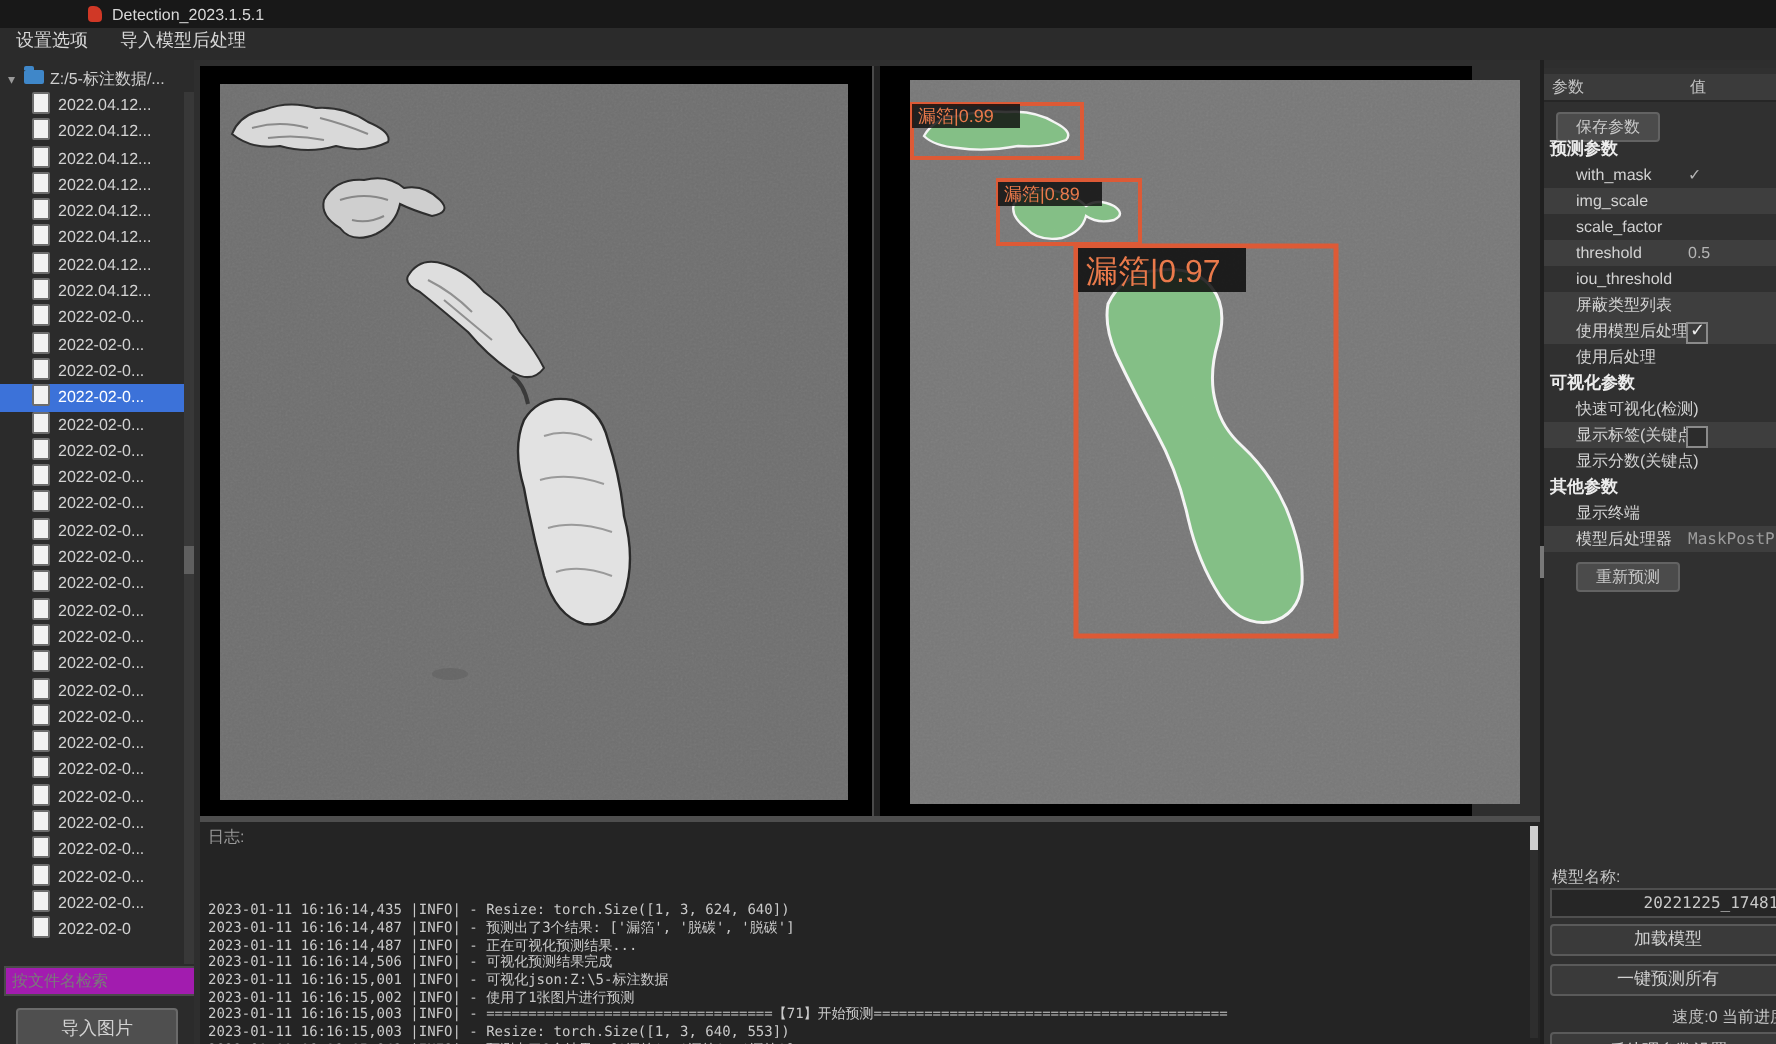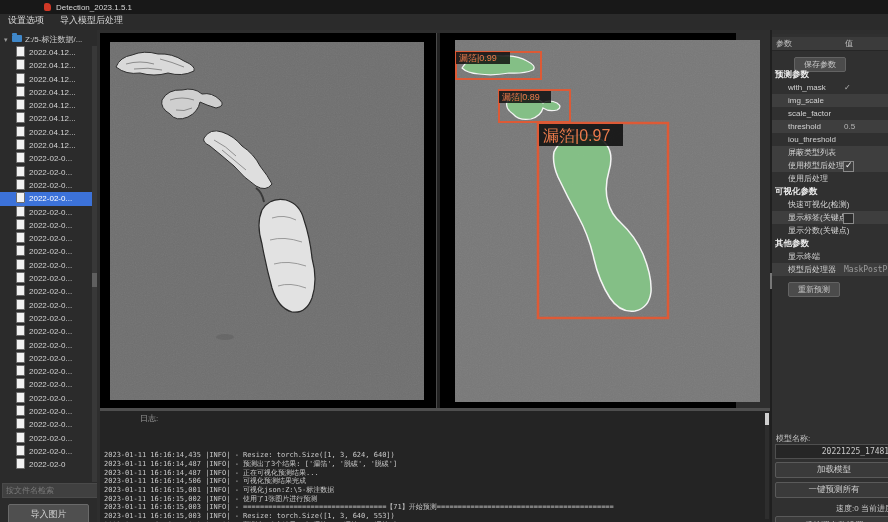--- a/index.html
+++ b/index.html
@@ -47,7 +47,7 @@
   .params-header{position:relative;height:13px;line-height:13px;background:#3b3b3b;font-size:8px;color:#c4c4c4;margin-top:3px;padding-left:4px;border-bottom:1px solid #262626;}
   .params-header .vh{position:absolute;left:73px;top:0;}
   .p-btnrow{height:15px;padding-top:2px;}
-  .sm-btn{margin-left:22px;background:#4b4b4b;border:1px solid #636363;border-radius:2px;color:#c9c9c9;font-size:8px;padding:1px 9px;font-family:"Liberation Sans",sans-serif;}
+  .sm-btn{margin-left:6px;background:#4b4b4b;border:1px solid #636363;border-radius:2px;color:#c9c9c9;font-size:8px;padding:1px 9px;font-family:"Liberation Sans",sans-serif;}
   .p-btnrow.indent .sm-btn{margin-left:16px;}
   .p-section{height:13px;line-height:13px;font-size:8.5px;font-weight:bold;color:#ececec;padding-left:3px;}
   .p-row{position:relative;height:13px;line-height:13px;font-size:8px;color:#d2d2d2;padding-left:16px;white-space:nowrap;}

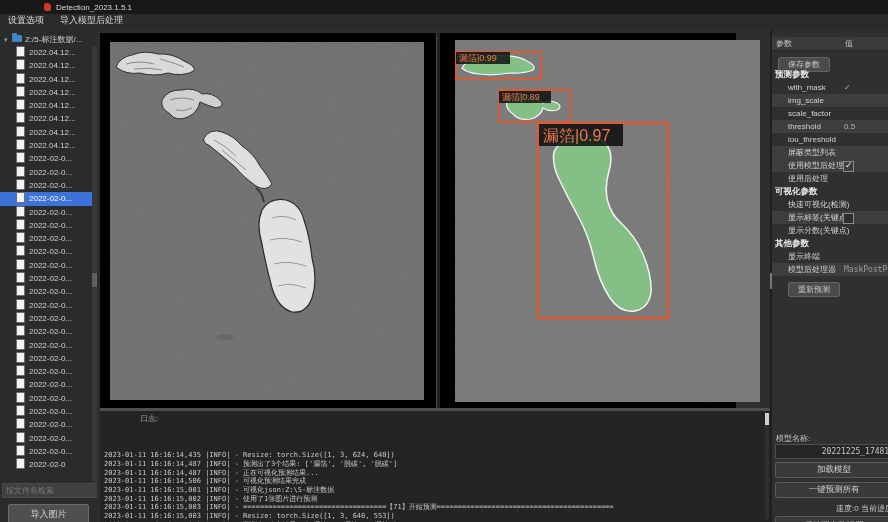--- a/index.html
+++ b/index.html
@@ -36,7 +36,7 @@
   .h-split{position:absolute;left:100px;top:408px;width:670px;height:3px;background:#4e4e4e;}
   
   .log-panel{position:absolute;left:100px;top:411px;width:670px;height:111px;background:#242424;overflow:hidden;}
-  .log-title{position:absolute;left:4px;top:2px;font-size:8px;color:#9a9a9a;margin-left:36px;}
+  .log-title{position:absolute;left:4px;top:2px;font-size:8px;color:#9a9a9a;}
   .log-lines{position:absolute;left:4px;top:14px;right:8px;font-family:"DejaVu Sans Mono",monospace;font-size:7px;line-height:8.7px;color:#c9c9c9;white-space:pre;overflow:hidden;}
   .log-scrollbar{position:absolute;right:1px;top:2px;width:4px;height:106px;background:#2e2e2e;}
   .log-scrollbar .thumb{position:absolute;top:0;width:4px;height:12px;background:#cfcfcf;}

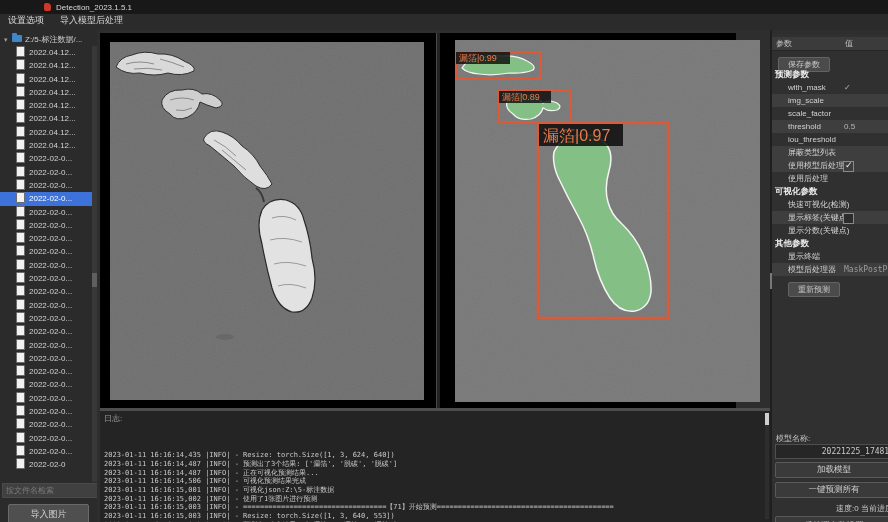--- a/index.html
+++ b/index.html
@@ -24,7 +24,7 @@
   .file-icon{display:inline-block;width:7px;height:9px;background:#f2f2f2;border:1px solid #6d6d6d;border-radius:1px;margin-right:4px;vertical-align:-2px;}
   .tree-scrollbar{position:absolute;right:0;top:16px;width:5px;height:436px;background:#383838;}
   .tree-scrollbar .thumb{position:absolute;left:0;top:227px;width:5px;height:14px;background:#5f5f5f;}
-  .search{position:absolute;left:2px;top:453px;width:88px;height:13px;background:#404040;border:1px solid #4a4a4a;color:#cfcfcf;font-size:8px;padding:0 3px;font-family:"Liberation Sans",sans-serif;}
+  .search{position:absolute;left:2px;top:453px;width:88px;height:13px;background:#a21caf;border:1px solid #4a4a4a;color:#cfcfcf;font-size:8px;padding:0 3px;font-family:"Liberation Sans",sans-serif;}
   .search::placeholder{color:#7a7a7a;}
   .import-btn{position:absolute;left:8px;top:474px;width:81px;height:20px;background:#4f4f4f;border:1px solid #6a6a6a;border-radius:2px;color:#d2d2d2;font-size:9px;font-family:"Liberation Sans",sans-serif;}
   

